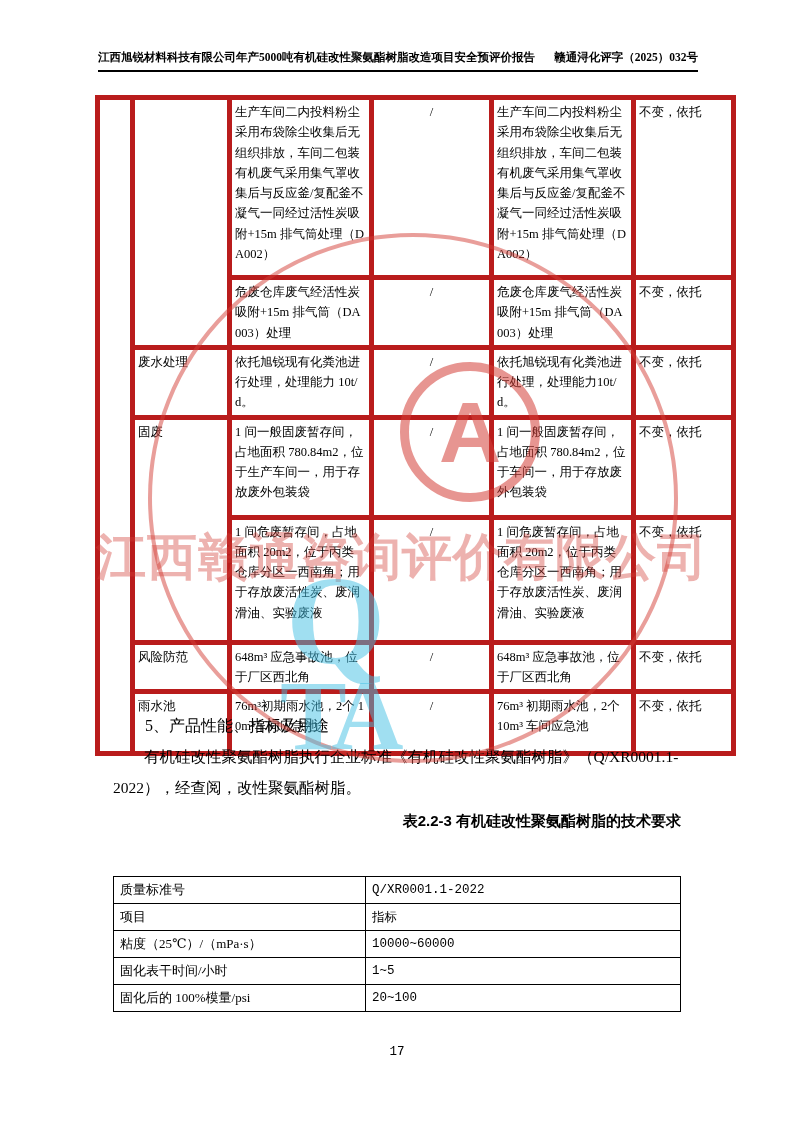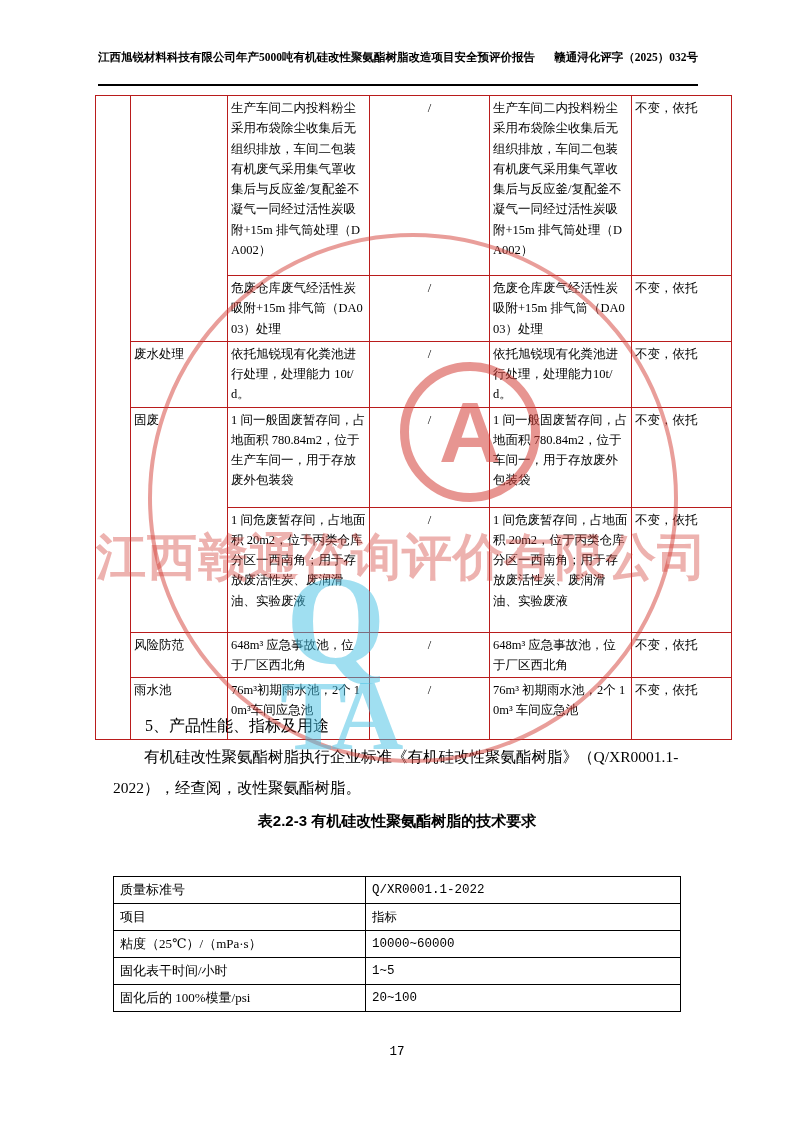--- a/index.html
+++ b/index.html
@@ -16,7 +16,7 @@
     position:absolute; top:50px; left:98px; width:600px;
     display:flex; justify-content:space-between; align-items:flex-end;
     font-weight:bold; font-size:11.5px; white-space:nowrap;
-    border-bottom:2px solid #000; padding-bottom:19px;
+    border-bottom:2px solid #000; padding-bottom:5px;
   }
 
   

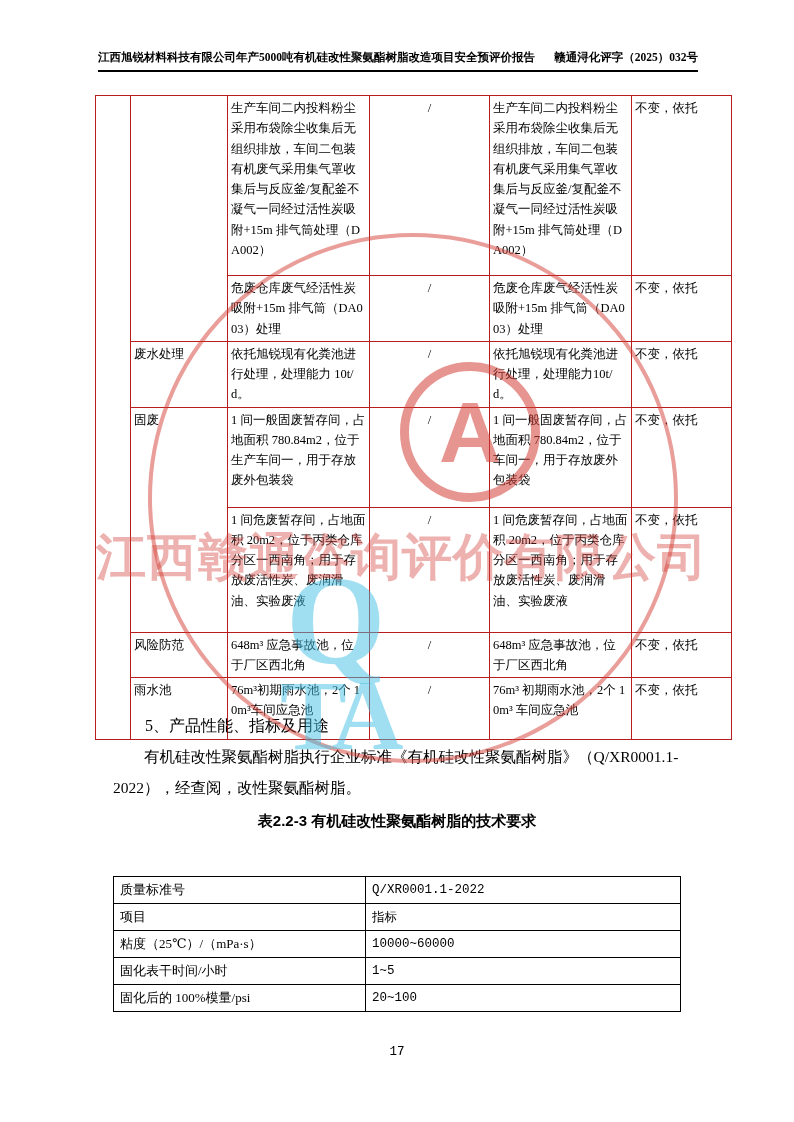--- a/index.html
+++ b/index.html
@@ -26,7 +26,7 @@
     font-size:12.5px; line-height:1.62;
   }
   .t1 td {
-    border:1px solid #b91c1c; vertical-align:top; padding:2px 3px;
+    border:5px solid #b91c1c; vertical-align:top; padding:2px 3px;
     word-break:break-all;
   }
   .t1 td.mid { text-align:center; }

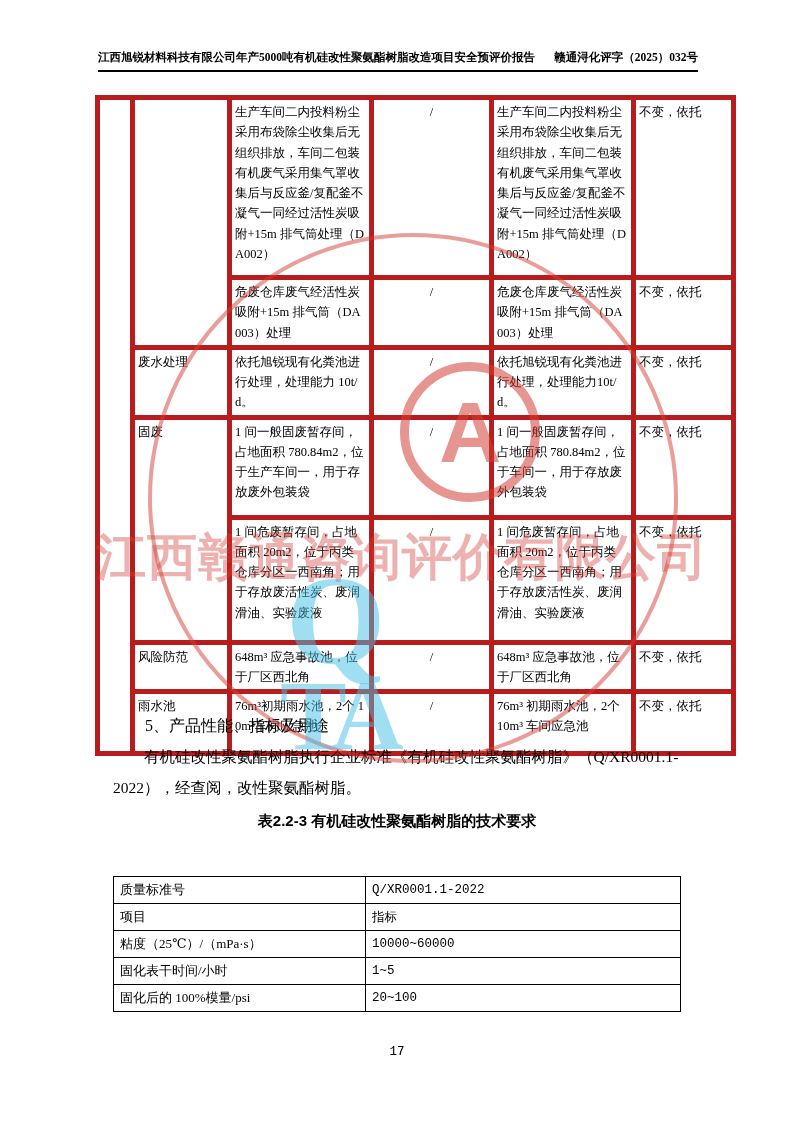--- a/index.html
+++ b/index.html
@@ -43,7 +43,7 @@
   .sec-heading { font-size:16px; padding-left:32px; line-height:1.7; }
   .sec-para { font-size:15.5px; text-indent:31px; line-height:2.0; margin-top:2px; }
   .table-caption {
-    text-align:center; font-weight:bold; font-size:15px; margin-top:9px;
+    text-align:right; font-weight:bold; font-size:15px; margin-top:9px;
     font-family:"Liberation Sans","DejaVu Sans",sans-serif;
   }
 

